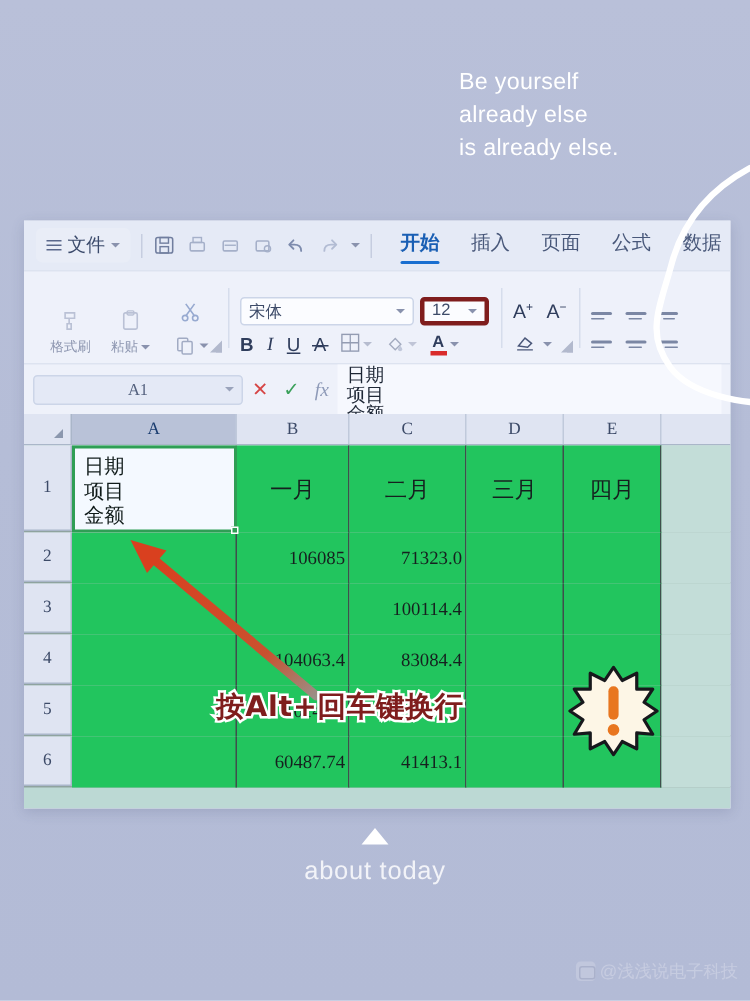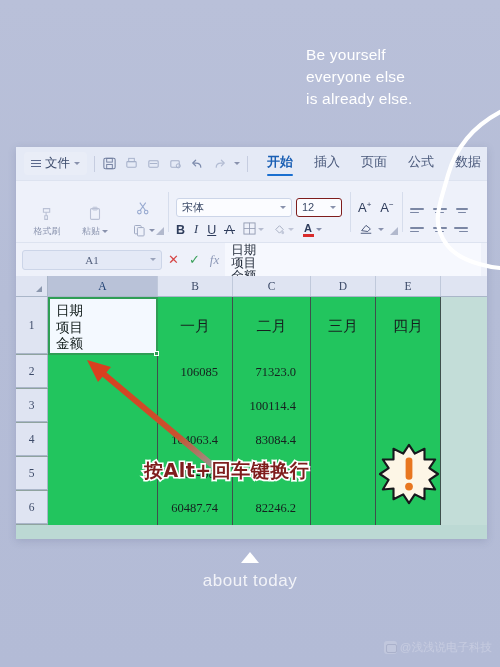--- a/index.html
+++ b/index.html
@@ -255,7 +255,7 @@
 
 <div class="quote">
   <div>Be yourself</div>
-  <div>everyone else</div>
+  <div>already else</div>
   <div>is already else.</div>
 </div>
 

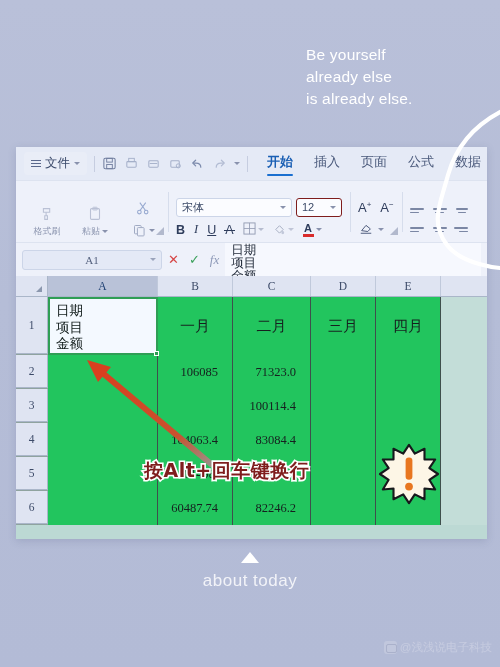--- a/index.html
+++ b/index.html
@@ -129,7 +129,7 @@
   }
   .fsize {
     width: 46px; height: 19px; background:#fbfcff;
-    border: 1px solid #7f1d1d; border-radius: 3px;
+    border: 3px solid #7f1d1d; border-radius: 3px;
     display:flex; align-items:center; justify-content:space-between;
     padding: 0 5px; font-size: 11px; color:#3c4a68;
   }

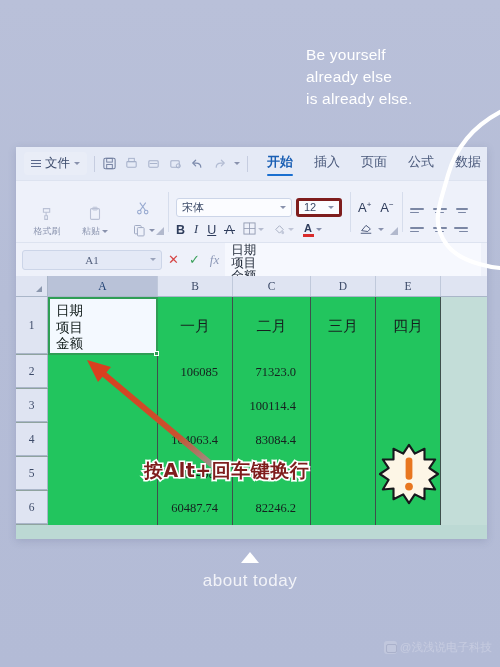--- a/index.html
+++ b/index.html
@@ -324,7 +324,7 @@
 
   <div class="ribbon">
 
-    <div class="rgroup" style="gap:14px;">
+    <div class="rgroup" style="gap:6px;">
       <div class="clip-btn">
         <span class="clip-ico">
           <svg width="18" height="18" viewBox="0 0 20 20">

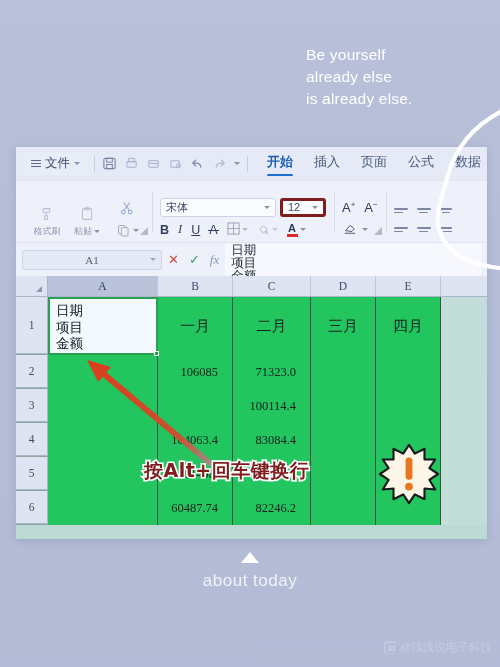--- a/index.html
+++ b/index.html
@@ -210,7 +210,7 @@
     border-right:1px solid #3f4f4c; font-size:13px; color:#16201f;
     font-family:"Liberation Serif", serif; background:#22c55e;
   }
-  .cell.num { justify-content:flex-end; padding-right:14px; font-size:12.5px; }
+  .cell.num { justify-content:flex-end; padding-right:2px; font-size:12.5px; }
   .cell.head { font-size:15px; }
   .cell.blankend { border-right:none; background:#c3ddd8; }
   .rowA { background:#cde2dd; }

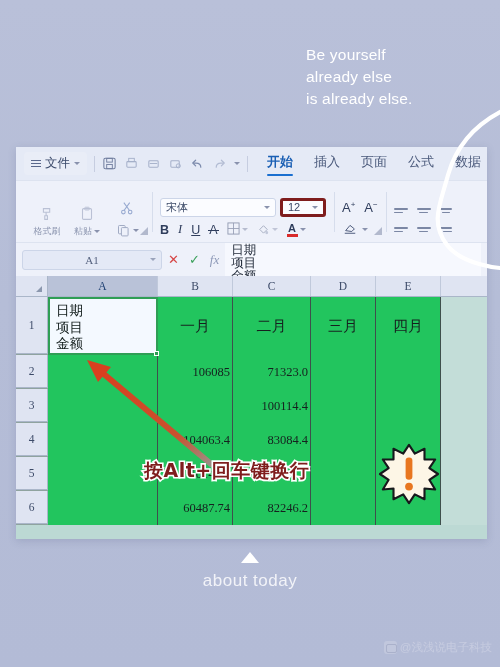--- a/index.html
+++ b/index.html
@@ -549,7 +549,7 @@
         <div class="rh">6</div>
         <div class="cell" style="width:110px;height:34px"></div>
         <div class="cell num" style="width:75px;height:34px">60487.74</div>
-        <div class="cell num" style="width:78px;height:34px">82246.2</div>
+        <div class="cell num" style="width:78px;height:34px">41413.1</div>
         <div class="cell num" style="width:65px;height:34px"></div>
         <div class="cell num" style="width:65px;height:34px"></div>
         <div class="cell blankend" style="width:46px;height:34px"></div>

